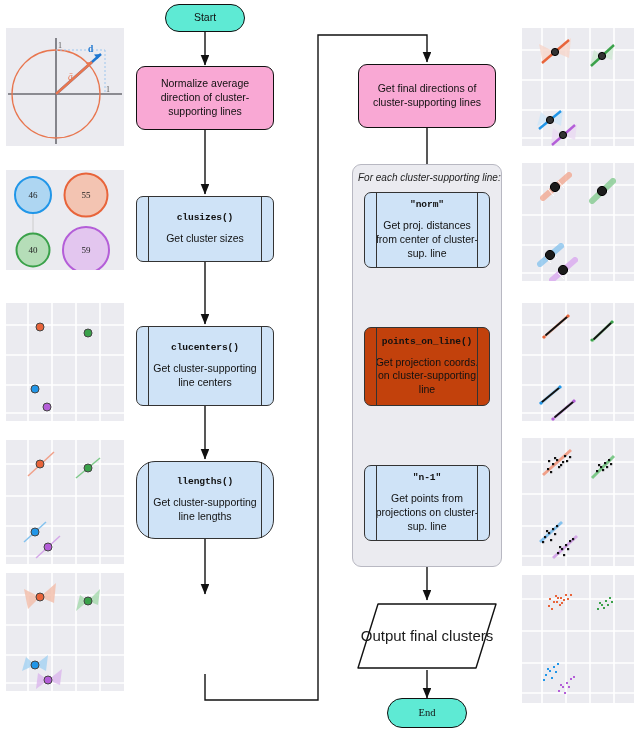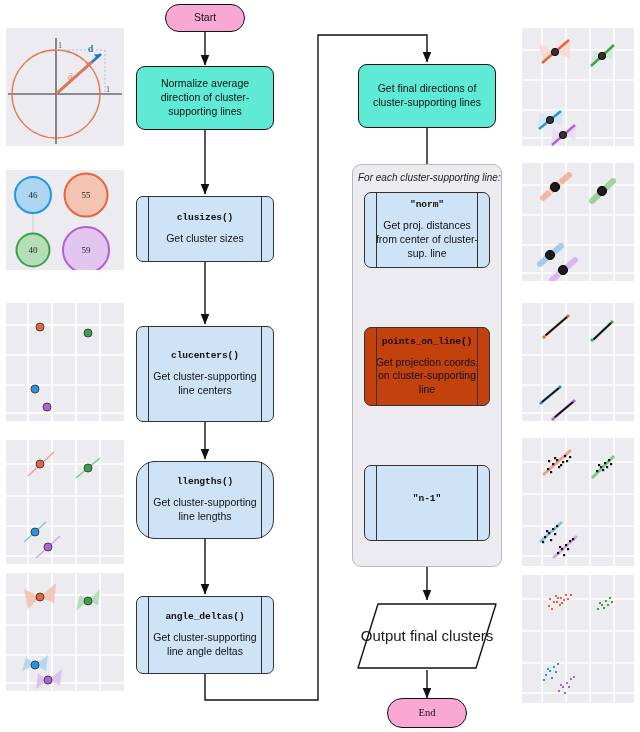--- a/index.html
+++ b/index.html
@@ -31,7 +31,7 @@
   .terminal{
     border:1.4px solid #111;
     border-radius:999px;
-    background:#f9a8d4;
+    background:#5eead4;
   }
   .process{
     border:1.4px solid #111;

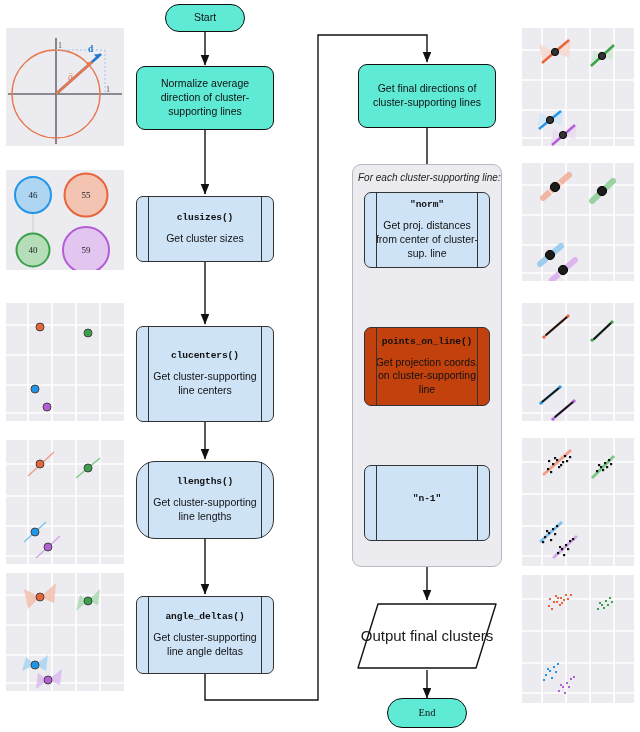--- a/index.html
+++ b/index.html
@@ -36,7 +36,7 @@
   .process{
     border:1.4px solid #111;
     border-radius:9px;
-    background:#5eead4;
+    background:#f9a8d4;
     padding:0 8px;
   }
   

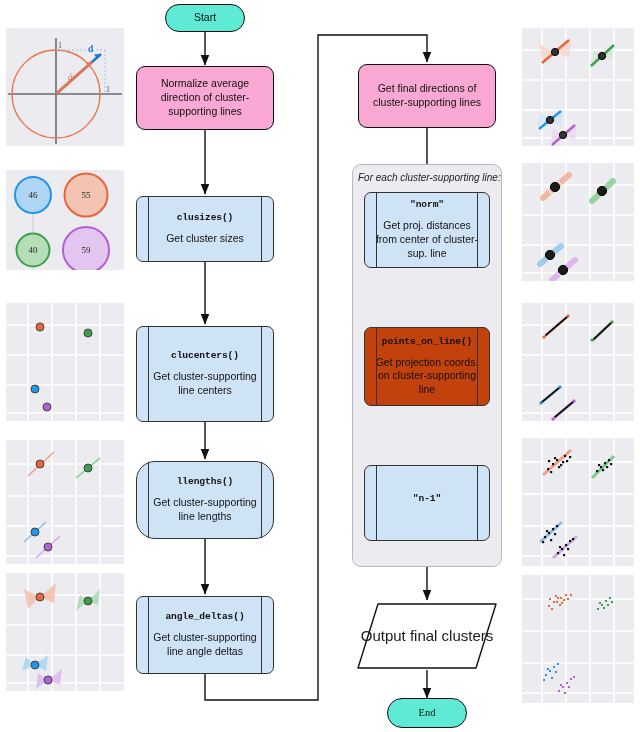--- a/index.html
+++ b/index.html
@@ -469,7 +469,7 @@
     <span class="desc">Get cluster sizes</span>
   </div>
 
-  <div class="node subroutine" style="left:136px;top:326px;width:138px;height:96px;">
+  <div class="node subroutine" style="left:136px;top:326px;width:138px;height:80px;">
     <span class="fn">clucenters()</span>
     <span class="desc">Get cluster-supporting line centers</span>
   </div>

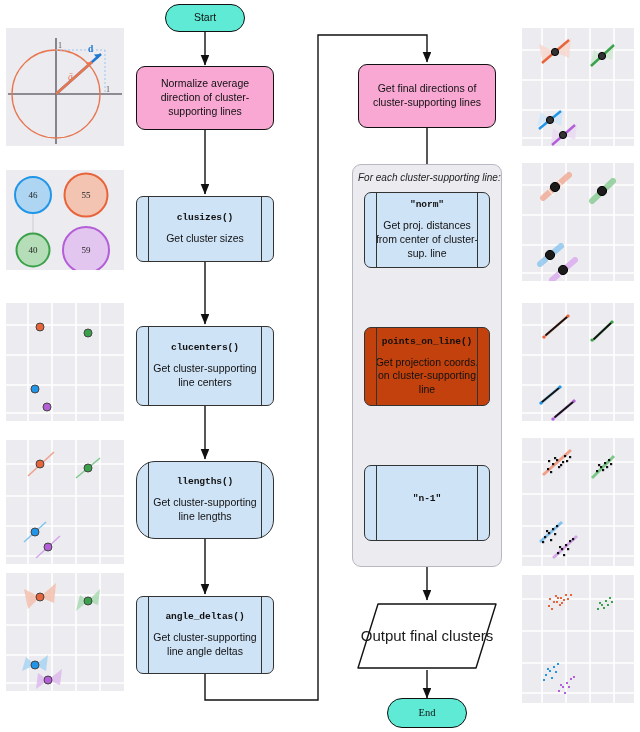--- a/index.html
+++ b/index.html
@@ -500,6 +500,7 @@
 
   <div class="node subroutine" style="left:364px;top:465px;width:126px;height:76px;">
     <span class="fn">"n-1"</span>
+    <span class="desc">Get points from projections on cluster-sup. line</span>
   </div>
 
   <div class="io" style="left:356px;top:602px;width:142px;height:68px;">

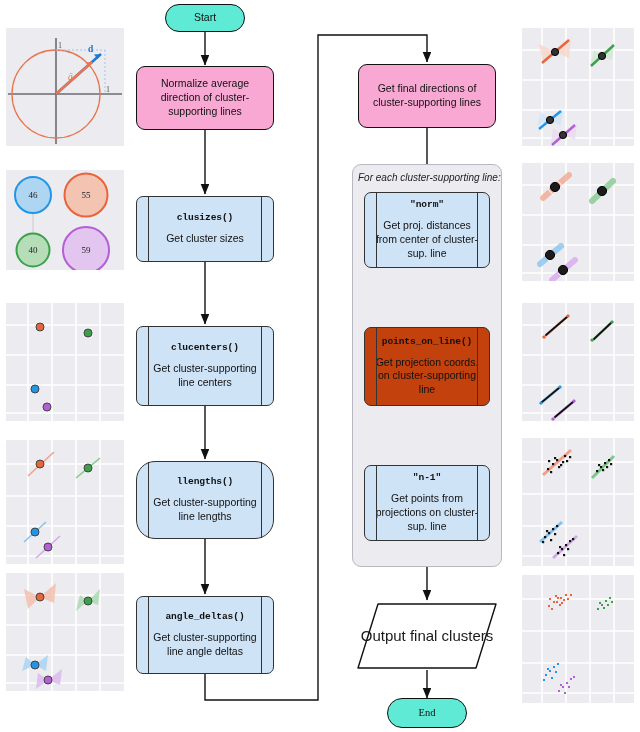--- a/index.html
+++ b/index.html
@@ -479,10 +479,6 @@
     <span class="desc">Get cluster-supporting line lengths</span>
   </div>
 
-  <div class="node subroutine" style="left:136px;top:596px;width:138px;height:78px;">
-    <span class="fn">angle_deltas()</span>
-    <span class="desc">Get cluster-supporting line angle deltas</span>
-  </div>
 
   <div class="node process" style="left:358px;top:64px;width:138px;height:64px;">
     <span class="desc">Get final directions of cluster-supporting lines</span>

